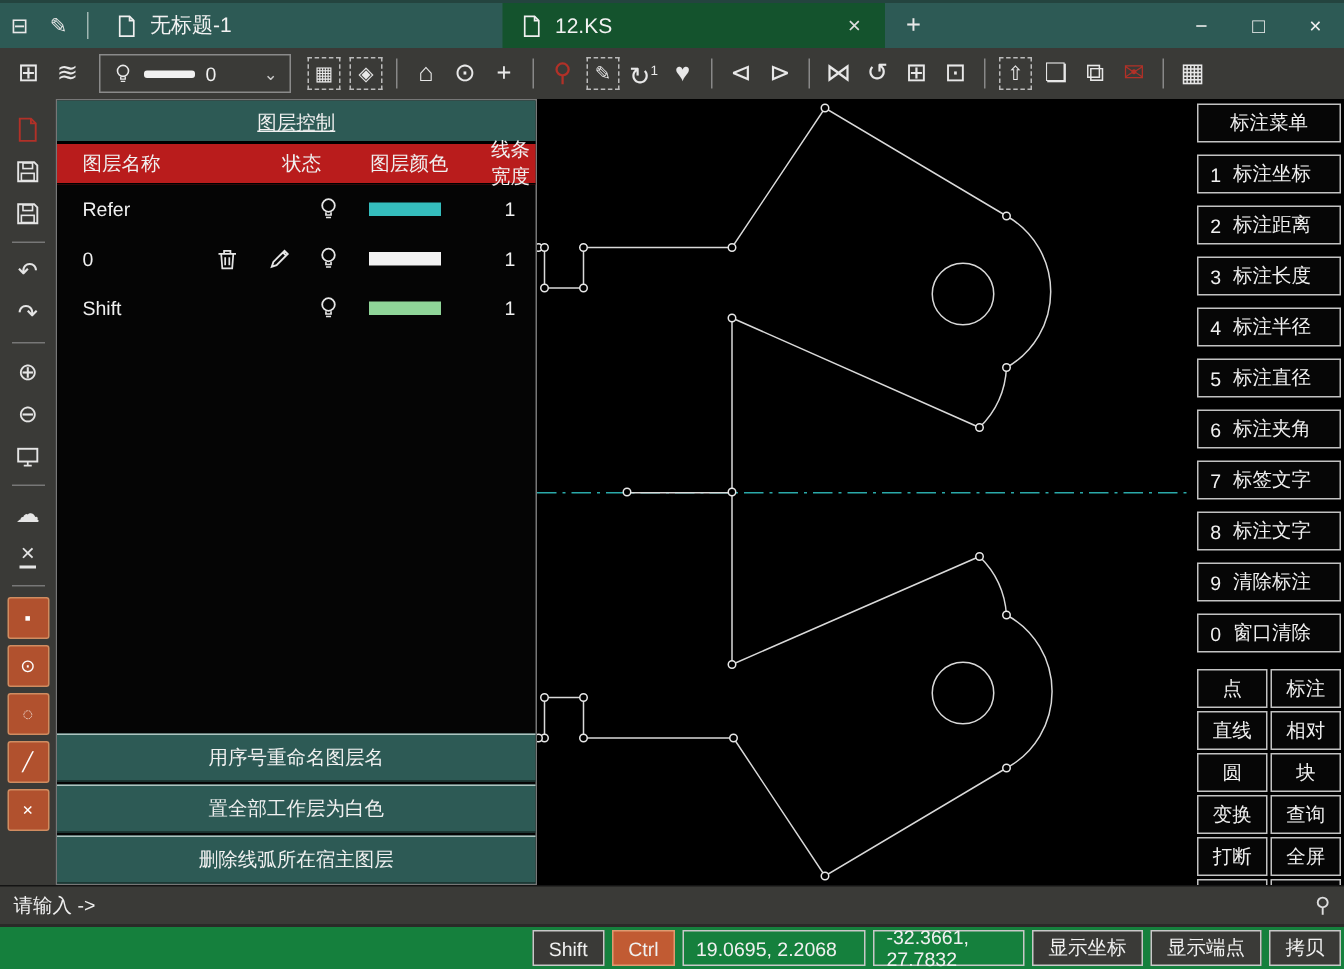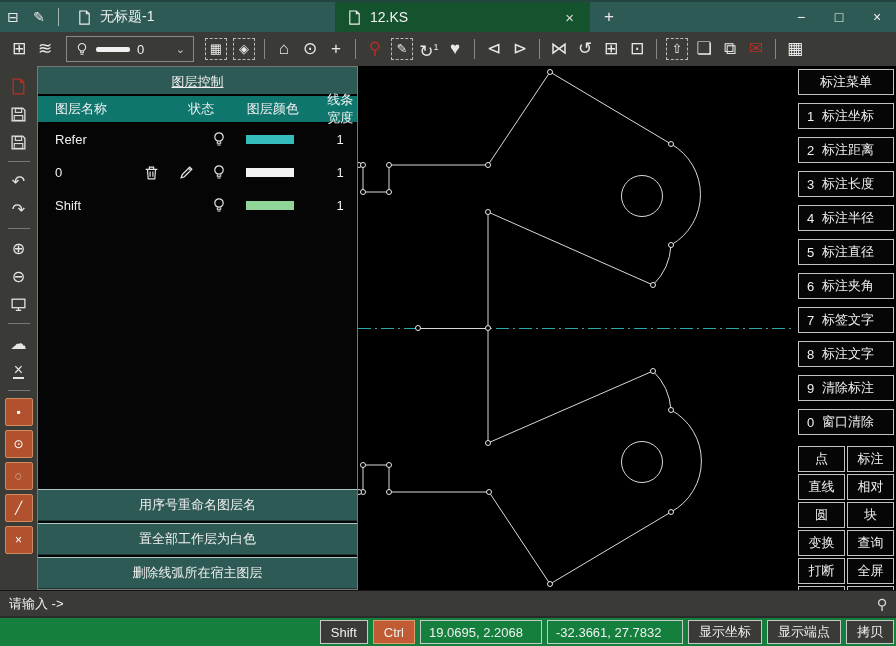--- a/index.html
+++ b/index.html
@@ -49,7 +49,7 @@
                 background:#050505; border:1px solid #777; }
   .lp-title { height:29px; background:#2d5a55; text-align:center; line-height:29px;
               text-decoration:underline; border-bottom:2px solid #000; font-size:13px; }
-  .lp-cols { height:27px; background:#0f766e; display:flex; align-items:center; border-bottom:1px solid #000;gap:24px; }
+  .lp-cols { height:27px; background:#b91c1c; display:flex; align-items:center; border-bottom:1px solid #000;gap:24px; }
   .lp-c1 { width:150px; padding-left:17px; } .lp-c2 { width:55px; text-align:center; }
   .lp-c3 { width:70px; text-align:center; } .lp-c4 { width:44px; text-align:center; }
   .lp-row { position:relative; height:33px; }

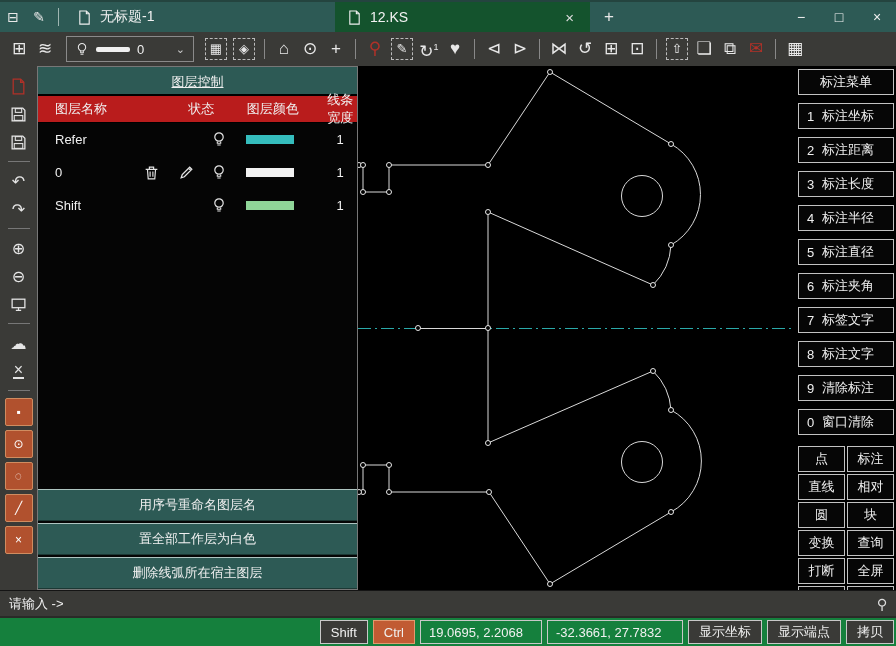--- a/index.html
+++ b/index.html
@@ -85,7 +85,7 @@
             display:flex; align-items:center; justify-content:center; padding:0 10px; font-size:13px; }
   .sb-btn.ctrl { background:#c15b33; border-color:#e09a70; }
   .sb-field { height:24px; border:1px solid #c8c8c8; display:flex; align-items:center; padding:0 8px; font-size:13px; }
-  .f1 { width:122px; } .f2 { width:136px; }
+  .f1 { width:122px; } .f2 { width:101px; }
   .hiddefs { position:absolute; width:0; height:0; overflow:hidden; }
 </style>
 </head>

